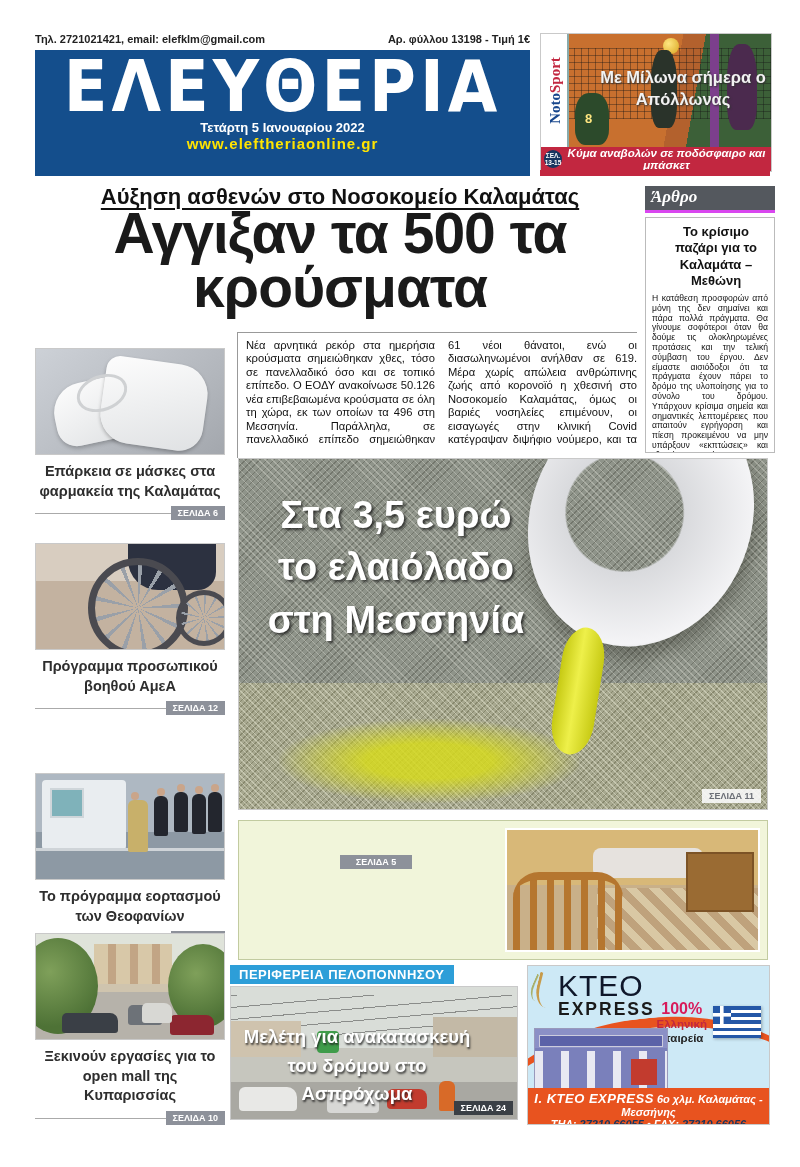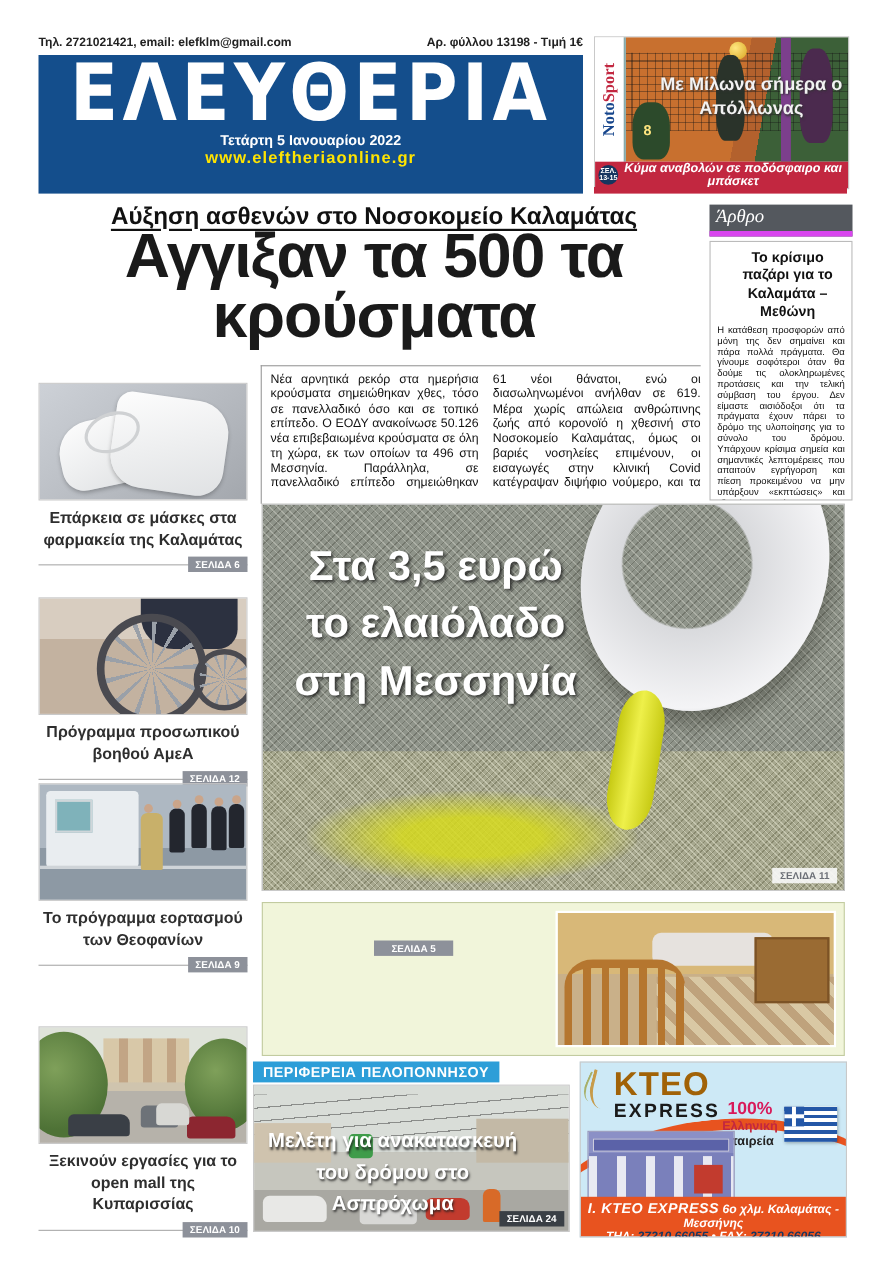--- a/index.html
+++ b/index.html
@@ -60,7 +60,7 @@
   
   .arthro{left:645px;top:186px;width:130px;}
   .arthro-bar{background:#54585e;color:#fff;font-family:"Liberation Serif",serif;font-style:italic;
-              font-weight:normal;font-size:17px;padding:1px 6px 3px;border-bottom:5px solid #d946ef;}
+              font-weight:bold;font-size:17px;padding:1px 6px 3px;border-bottom:3px solid #d946ef;}
   .arthro-box{border:1px solid #bbb;margin-top:4px;padding:6px 6px 4px;height:224px;overflow:hidden;
               box-sizing:content-box;}
   .arthro-title{font-size:13px;font-weight:bold;text-align:center;line-height:1.25;margin-bottom:5px;margin-left:12px;}

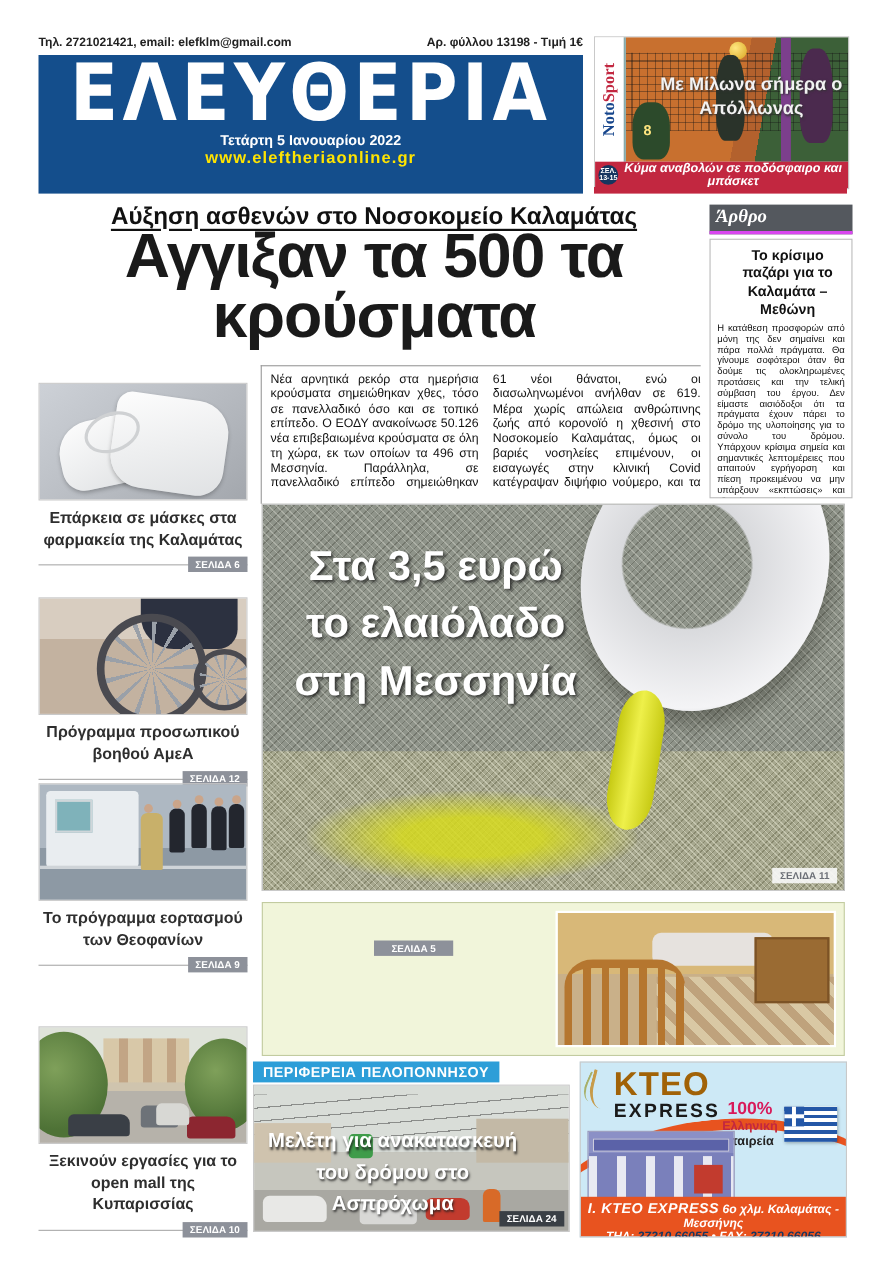--- a/index.html
+++ b/index.html
@@ -288,7 +288,7 @@
     </div>
   </div>
 
-  <div class="abs sb-item" style="top:712px">
+  <div class="abs sb-item" style="top:773px">
     <div class="sb-photo ph-boat">
       <div class="boat-cabin"></div>
       <div class="boat-win"></div>

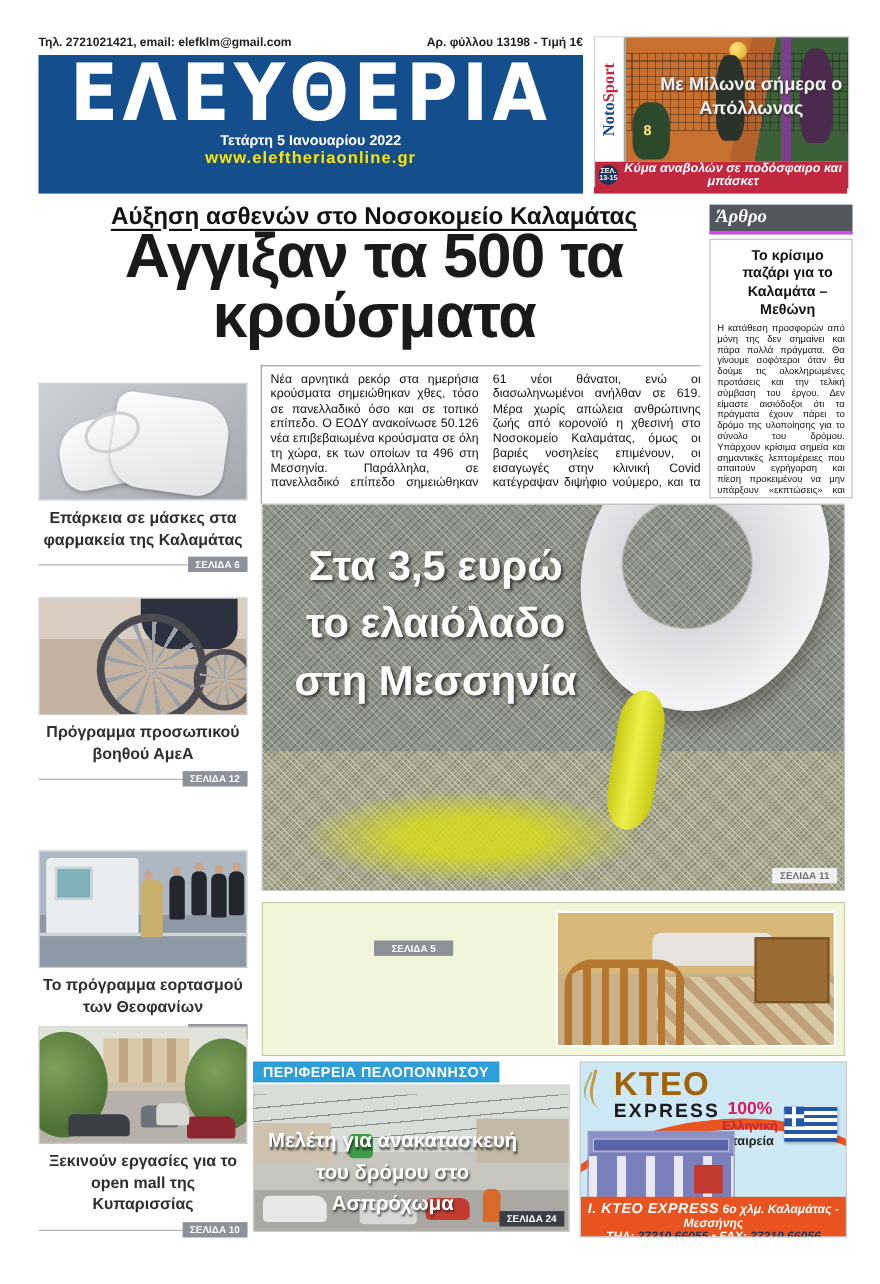--- a/index.html
+++ b/index.html
@@ -177,7 +177,7 @@
   .kteo-swoosh{position:absolute;left:-40px;top:52px;width:330px;height:170px;border-radius:50%;
                border-top:10px solid #e8531f;transform:rotate(-6deg);}
   .kteo-logo{position:absolute;left:30px;top:6px;line-height:.95;}
-  .kteo-logo .k1{font-size:30px;font-weight:700;color:#a16207;letter-spacing:1px;}
+  .kteo-logo .k1{font-size:30px;font-weight:400;color:#0f172a;letter-spacing:1px;}
   .kteo-logo .k2{font-size:17.5px;font-weight:bold;color:#1a1a1a;letter-spacing:2px;}
   .laurel{position:absolute;left:8px;top:8px;width:20px;height:34px;border-left:3px solid #c79b4a;
           border-radius:0 0 0 60%;transform:rotate(14deg);}

